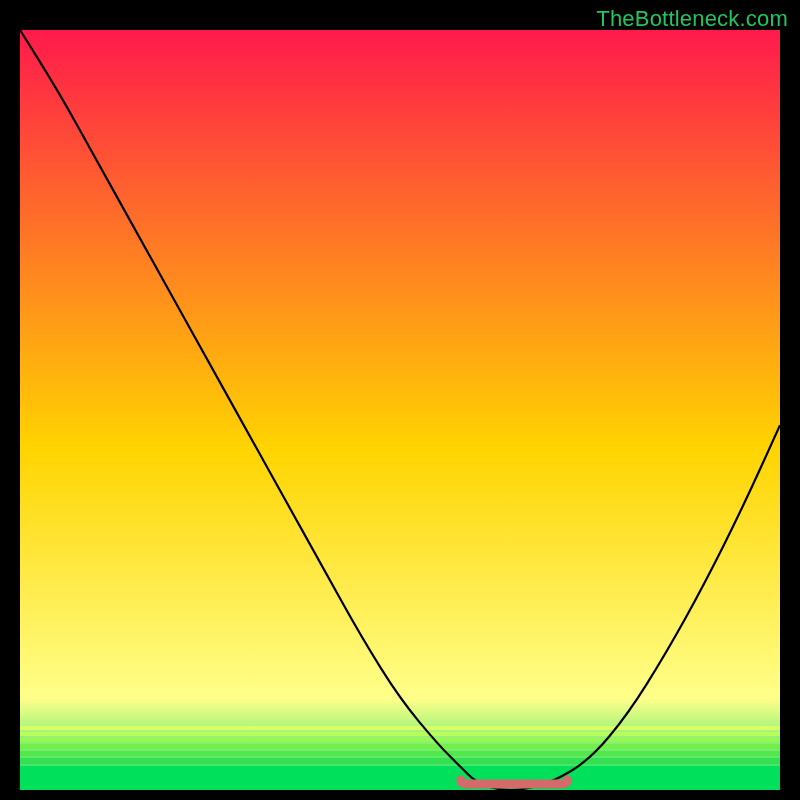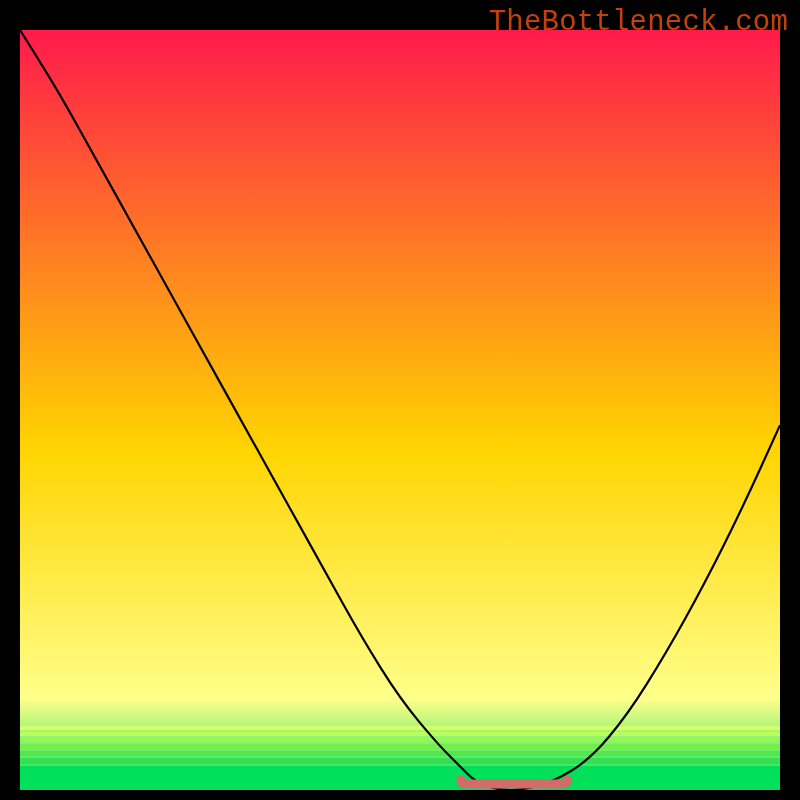--- a/index.html
+++ b/index.html
@@ -30,11 +30,10 @@
     position: absolute;
     top: 6px;
     right: 12px;
-    color: #c2410c;
-    font-size: 29px;
+    color: #22c55e;
+    font-size: 22px;
     font-weight: 500;
     letter-spacing: 0.2px;
-    font-family: Liberation Mono, monospace;
   }
 </style>
 </head>

